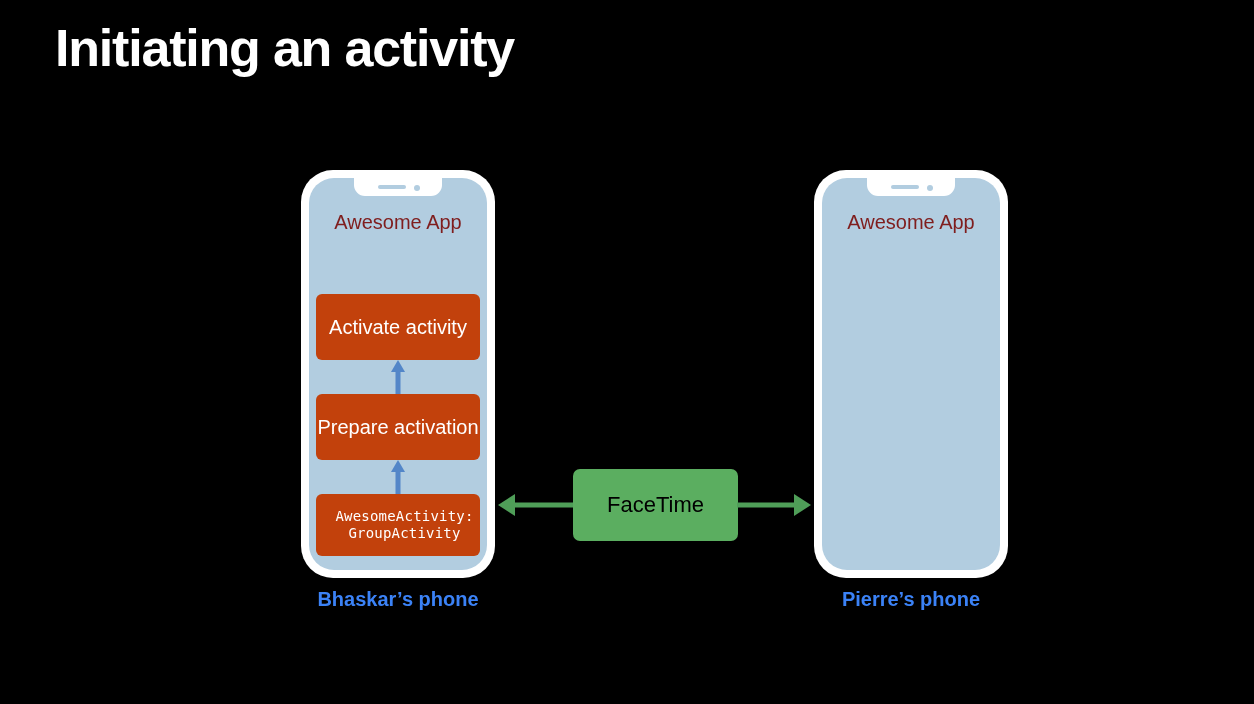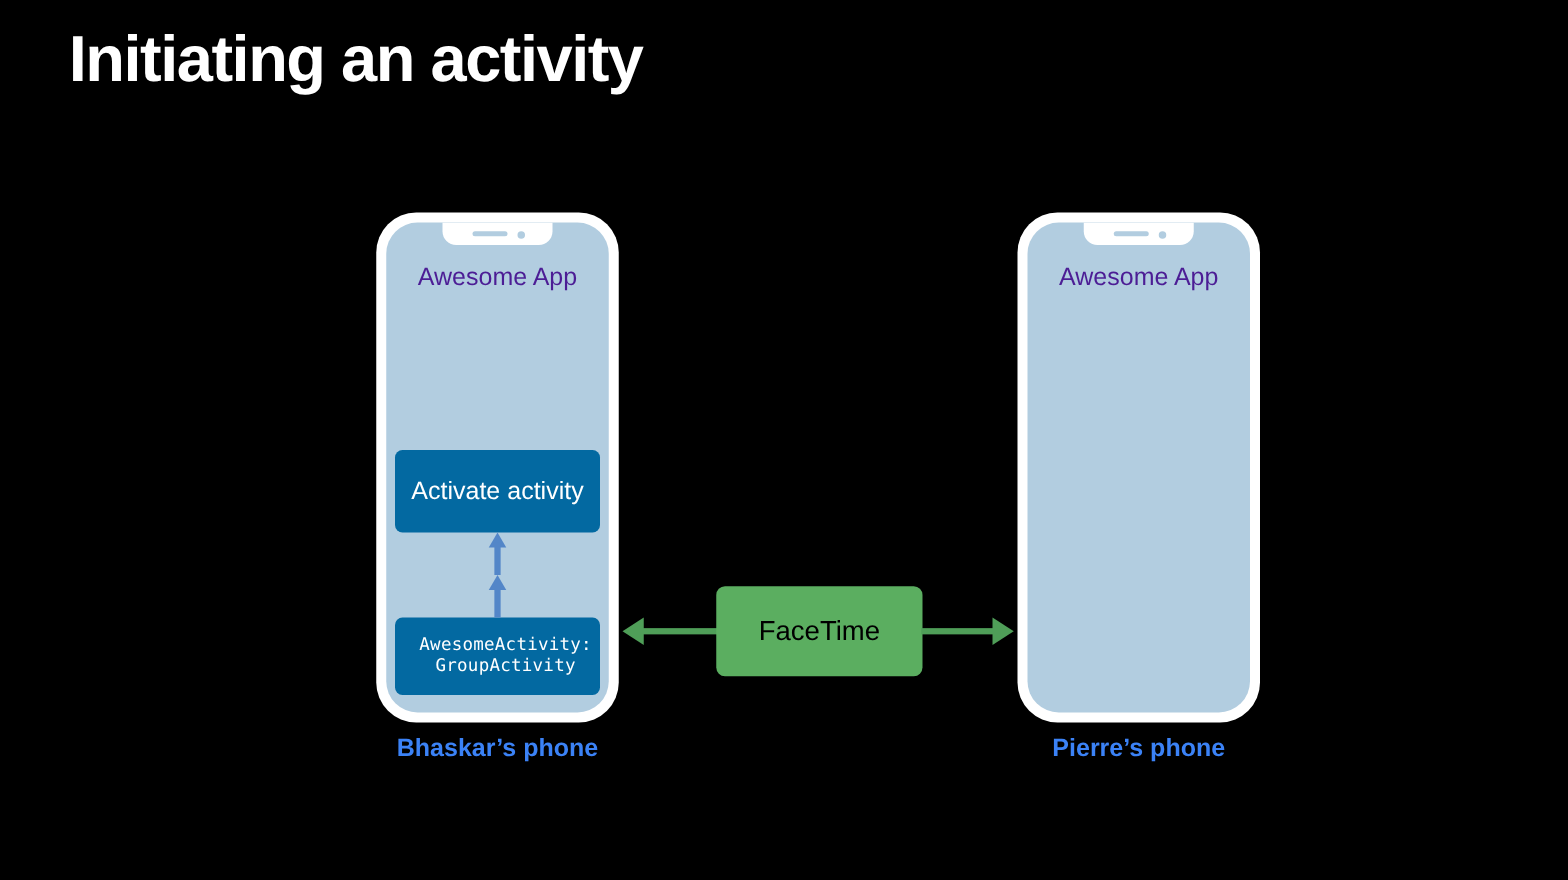--- a/index.html
+++ b/index.html
@@ -65,7 +65,7 @@
     top:33px; left:0; right:0;
     text-align:center;
     font-size:20px;
-    color:#4c1d95;
+    color:#7f1d1d;
   }
 
   

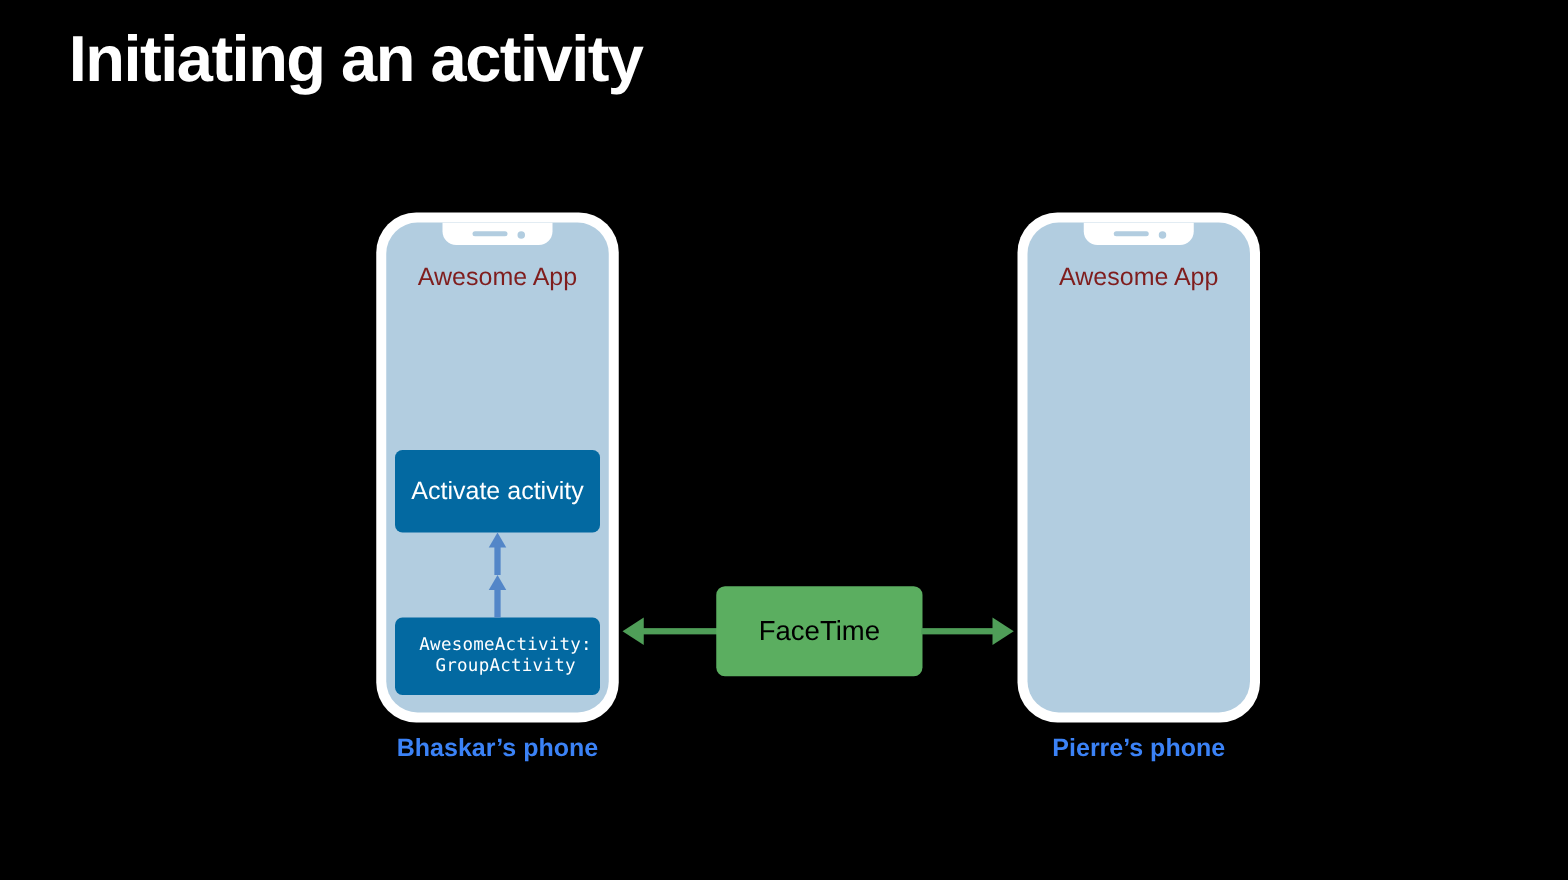--- a/index.html
+++ b/index.html
@@ -80,7 +80,7 @@
   }
   .node {
     width:164px;
-    background:#0369a1;
+    background:#c2410c;
     border-radius:6px;
     color:#ffffff;
     display:flex;

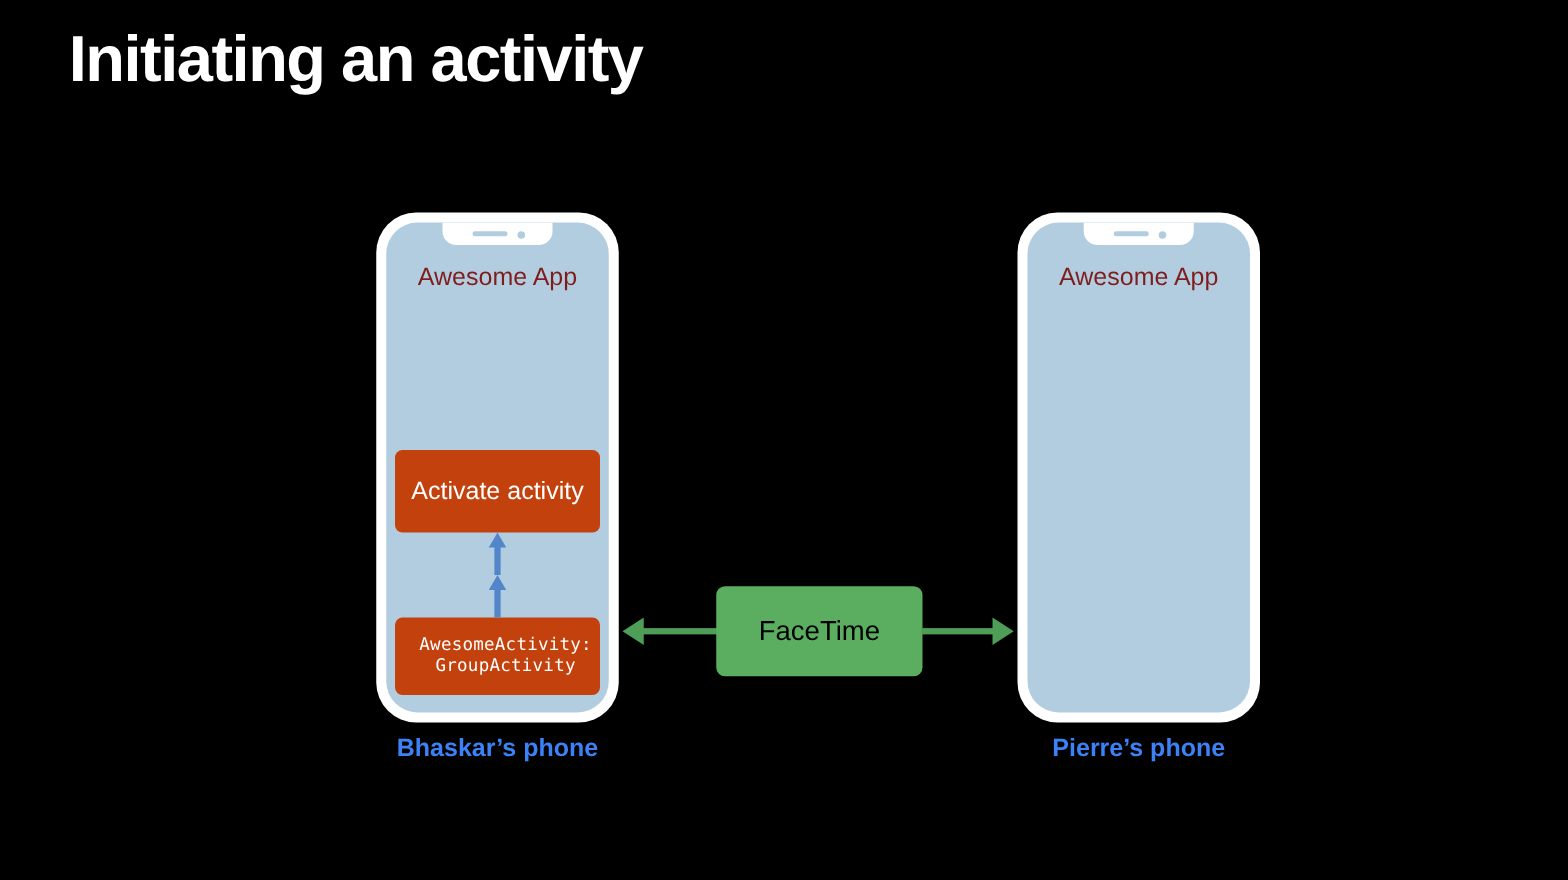--- a/index.html
+++ b/index.html
@@ -193,6 +193,7 @@
             <div class="shaft"></div>
         </div>
 
+        <div class="node node-tall">Prepare activation</div>
 
         <div class="v-arrow">
           <div class="head"></div>

